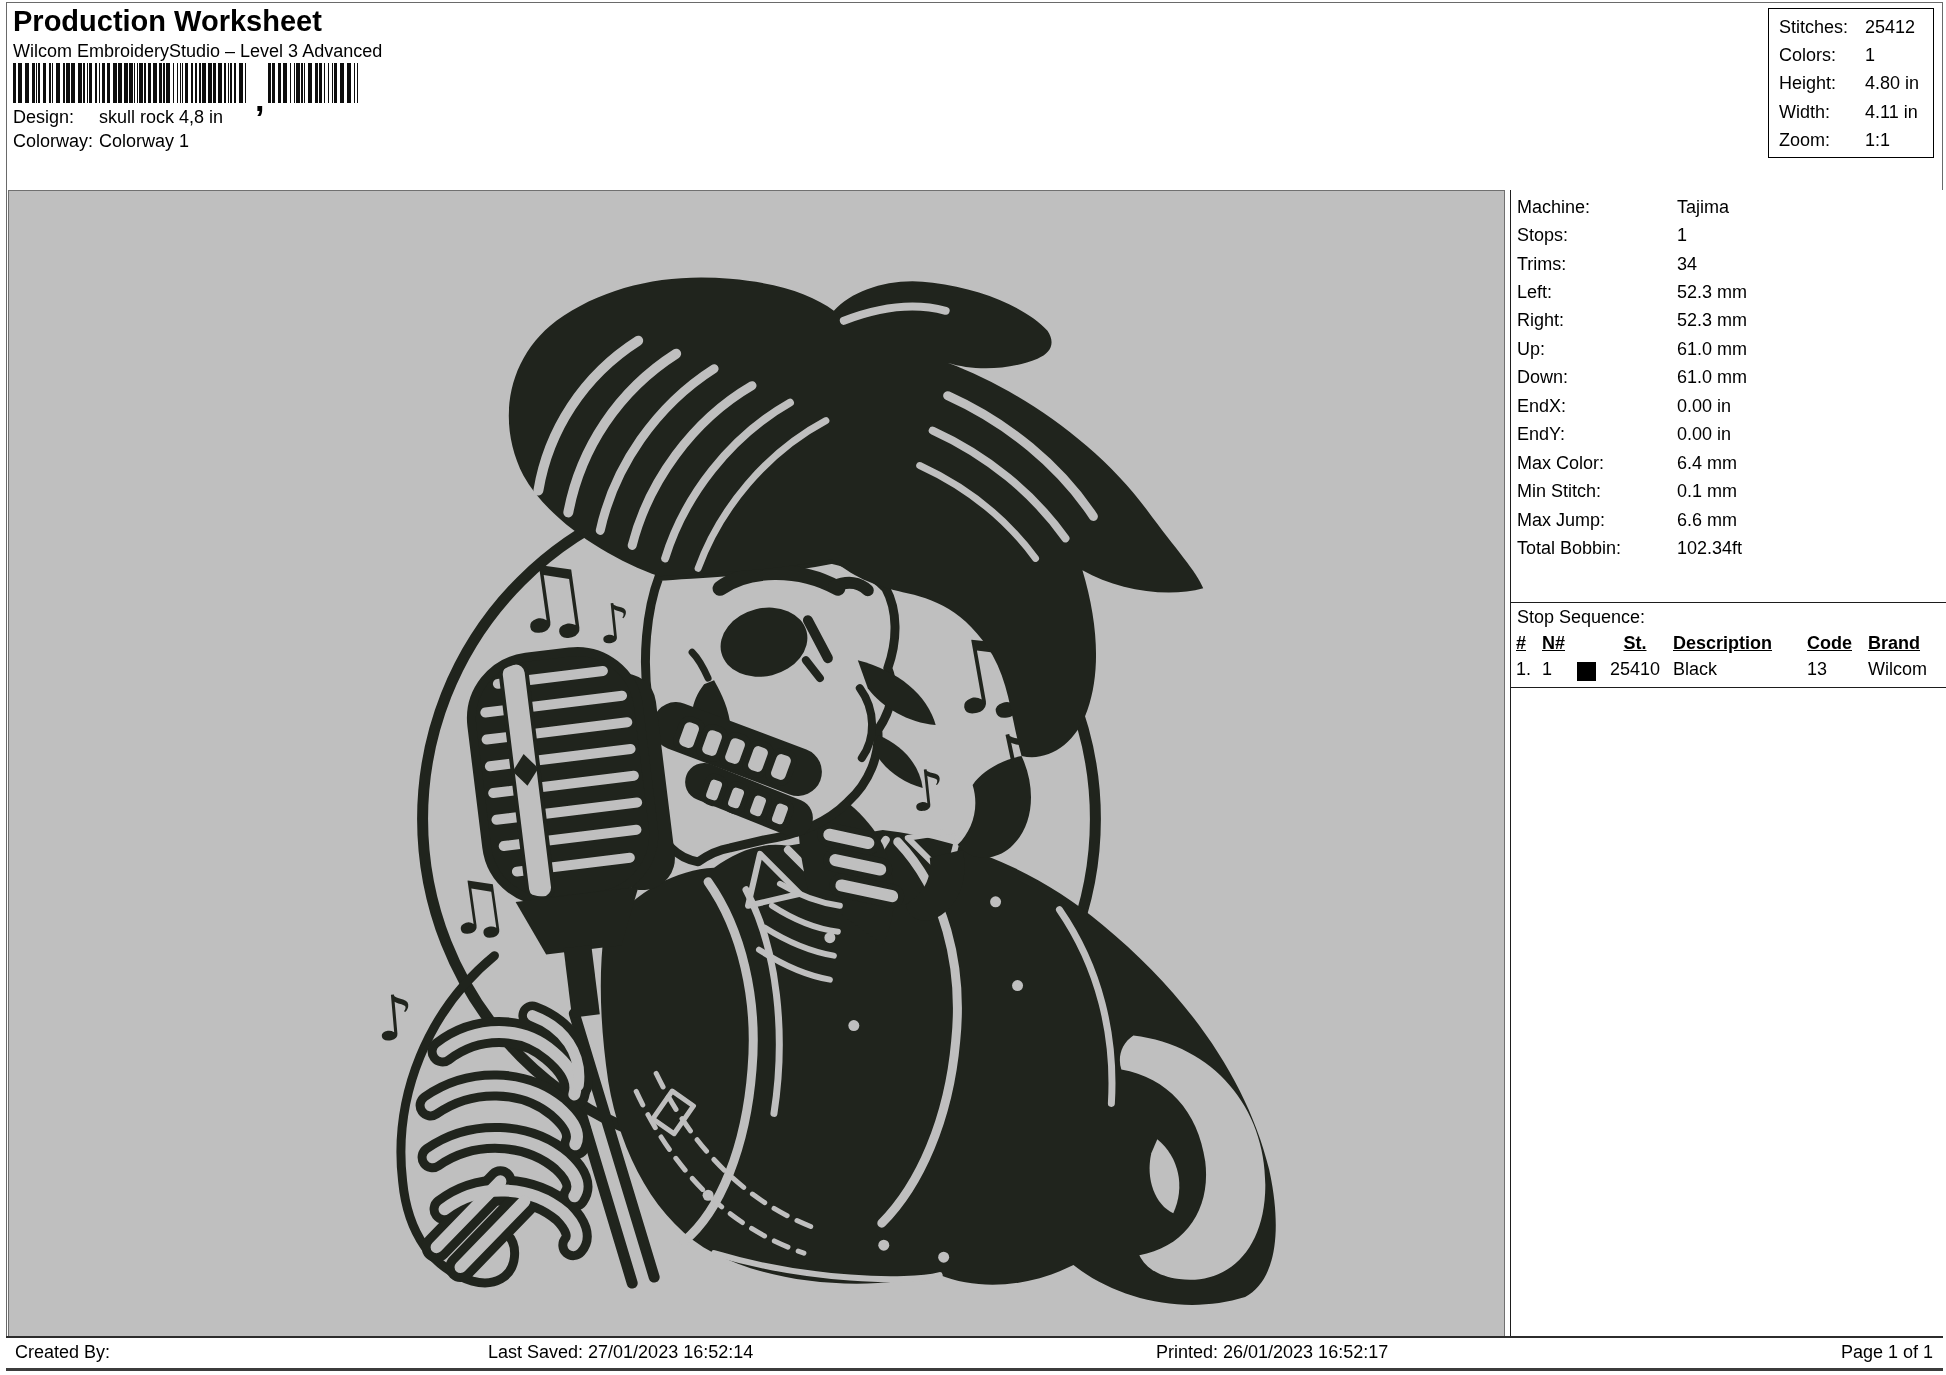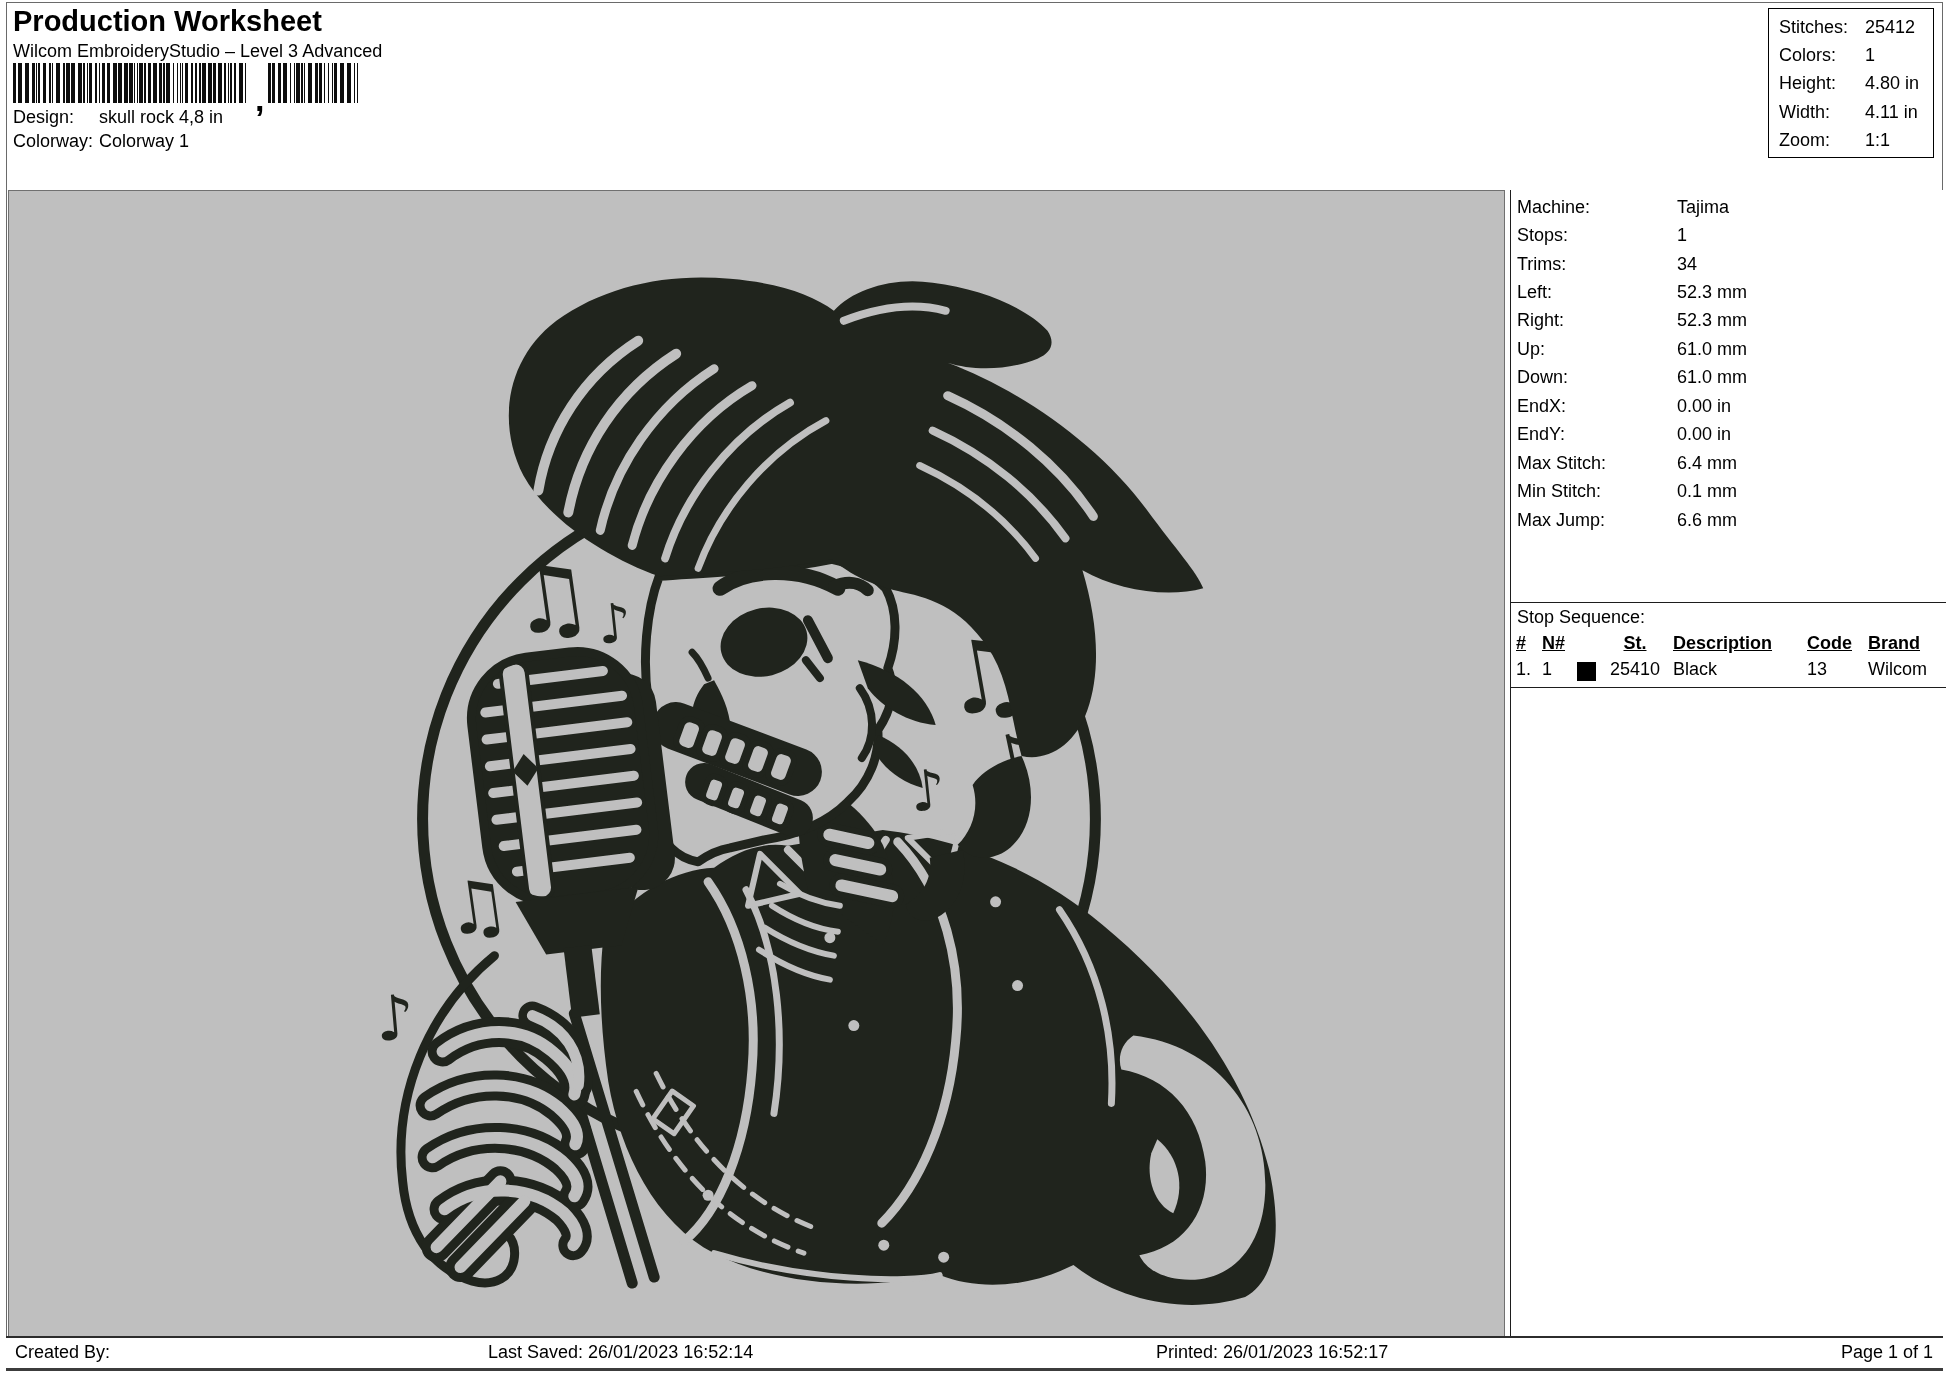--- a/index.html
+++ b/index.html
@@ -397,7 +397,7 @@
         <span>0.00 in</span>
       </div>
     <div class="info-row">
-        <span class="info-label">Max Stitch:</span>
+        <span class="info-label">Max Color:</span>
         <span>6.4 mm</span>
       </div>
     <div class="info-row">

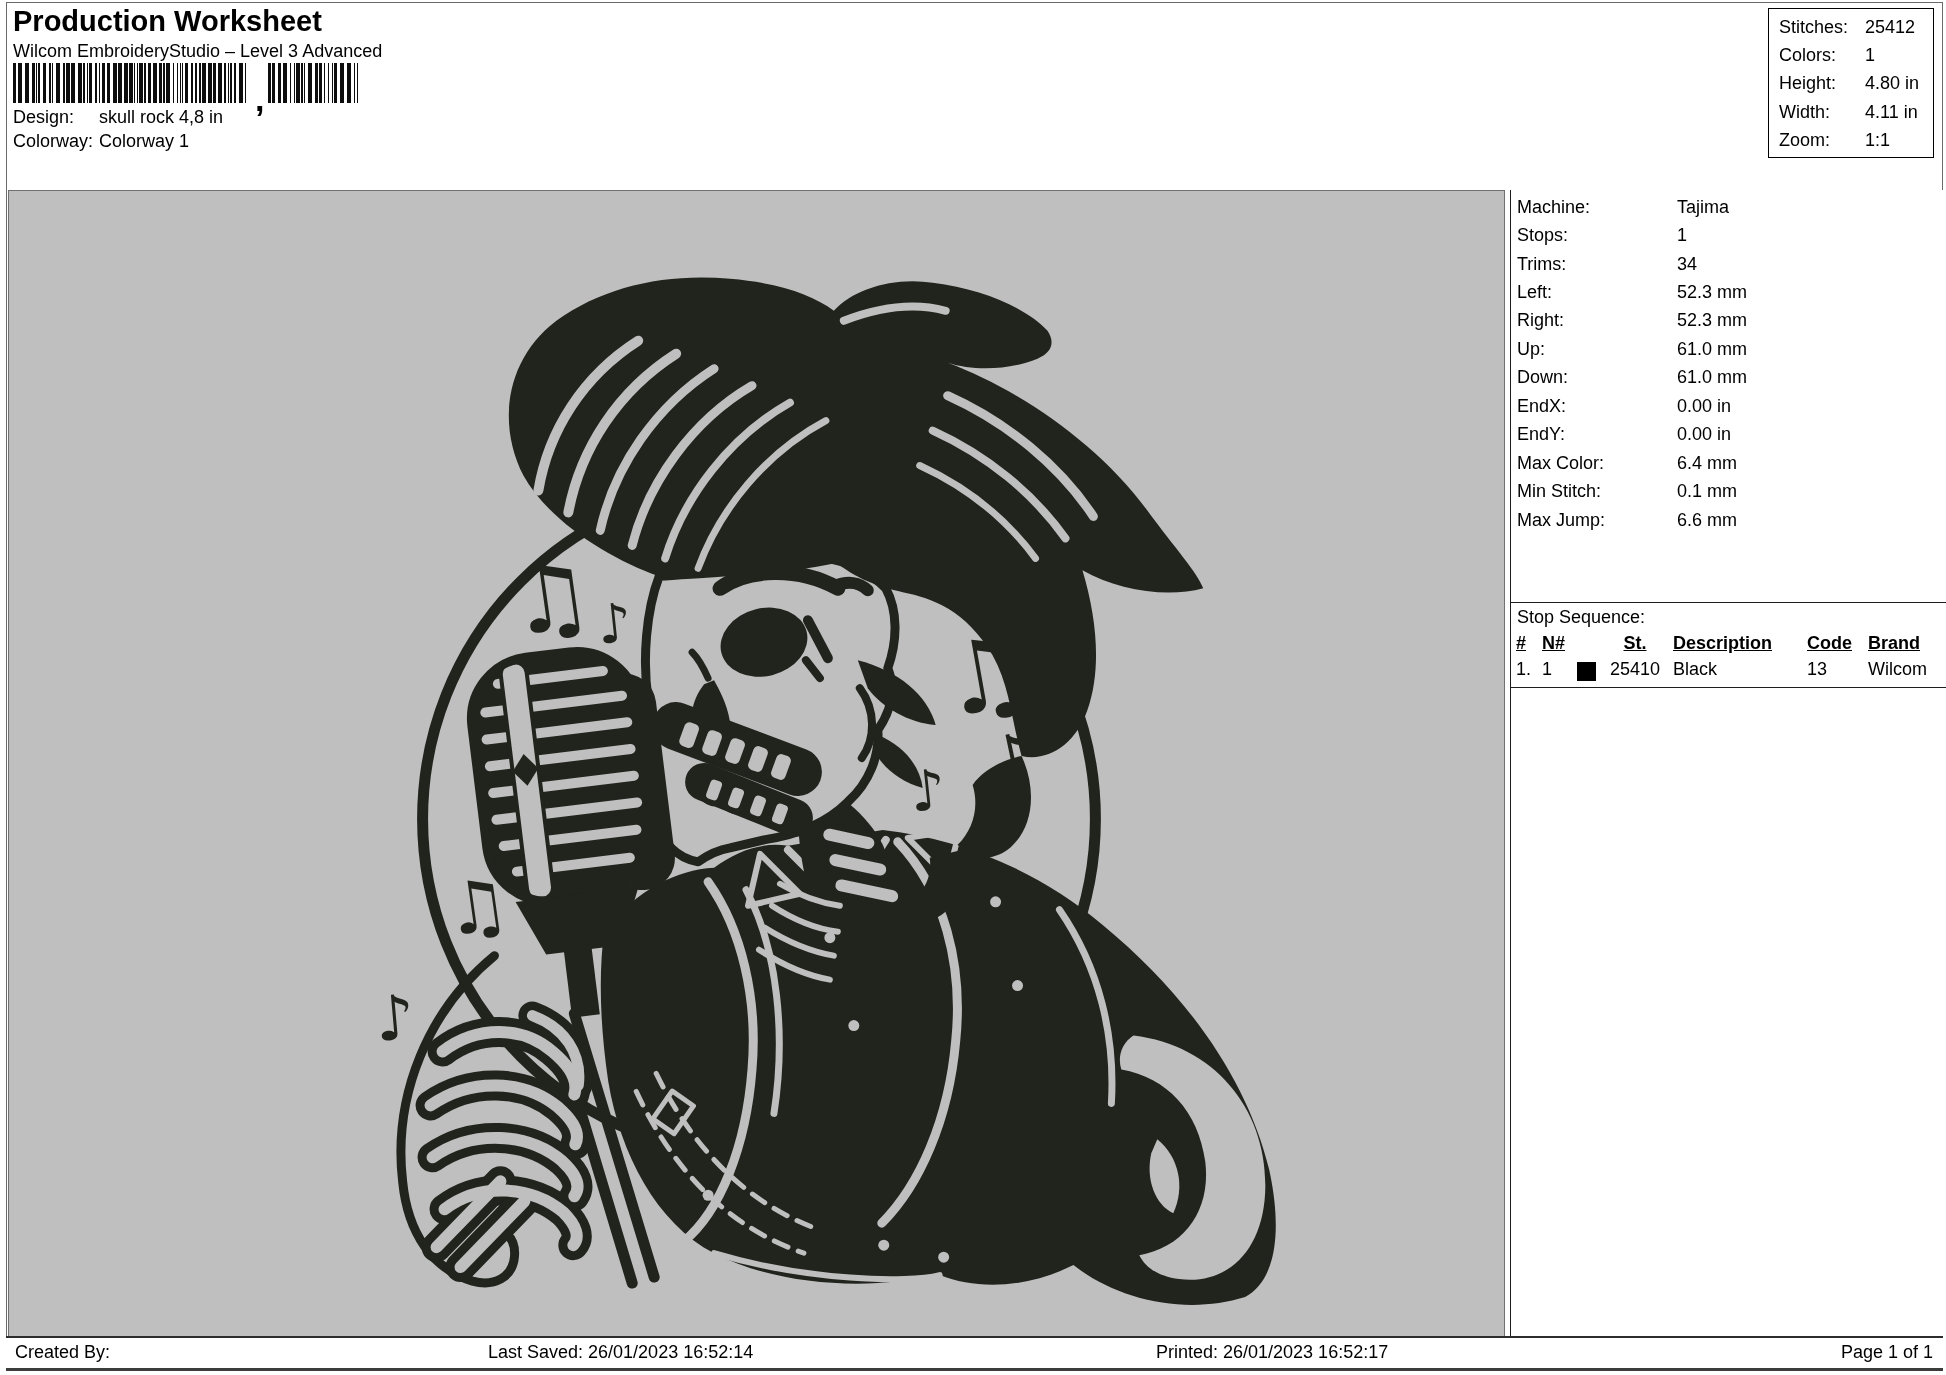--- a/index.html
+++ b/index.html
@@ -408,6 +408,10 @@
         <span class="info-label">Max Jump:</span>
         <span>6.6 mm</span>
       </div>
+    <div class="info-row">
+        <span class="info-label">Total Bobbin:</span>
+        <span>102.34ft</span>
+      </div>
   </div>
 
   <div class="sep sep1"></div>

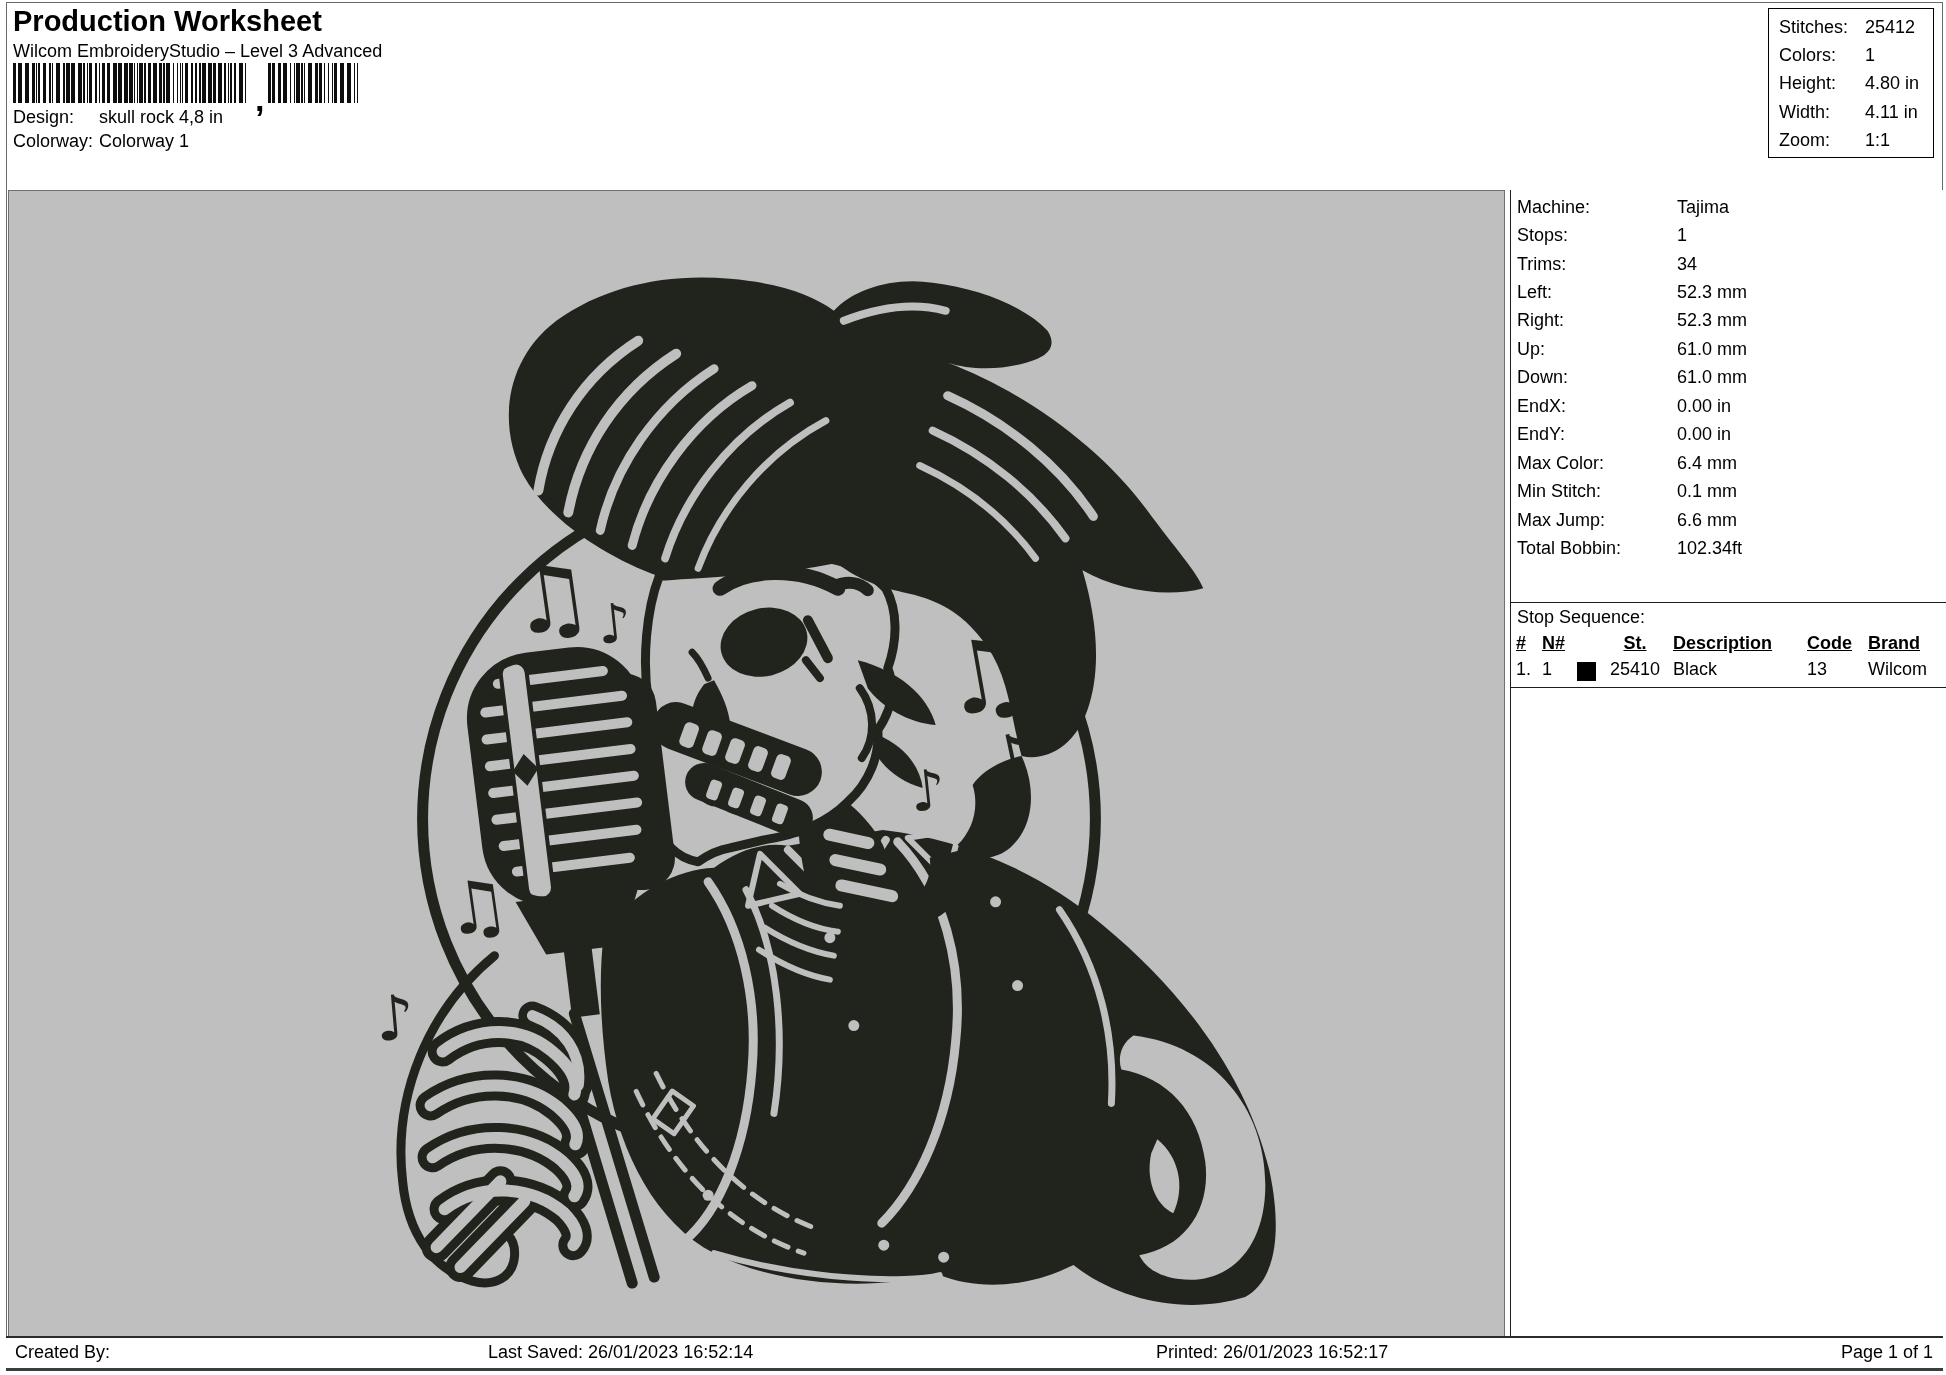--- a/index.html
+++ b/index.html
@@ -441,7 +441,7 @@
 
 <div class="footer">
   <span class="f-created">Created By:</span>
-  <span class="f-saved">Last Saved: 26/01/2023 16:52:14</span>
+  <span class="f-saved">Last Saved: 27/01/2023 16:52:14</span>
   <span class="f-printed">Printed: 26/01/2023 16:52:17</span>
   <span class="f-page">Page 1 of 1</span>
 </div>

